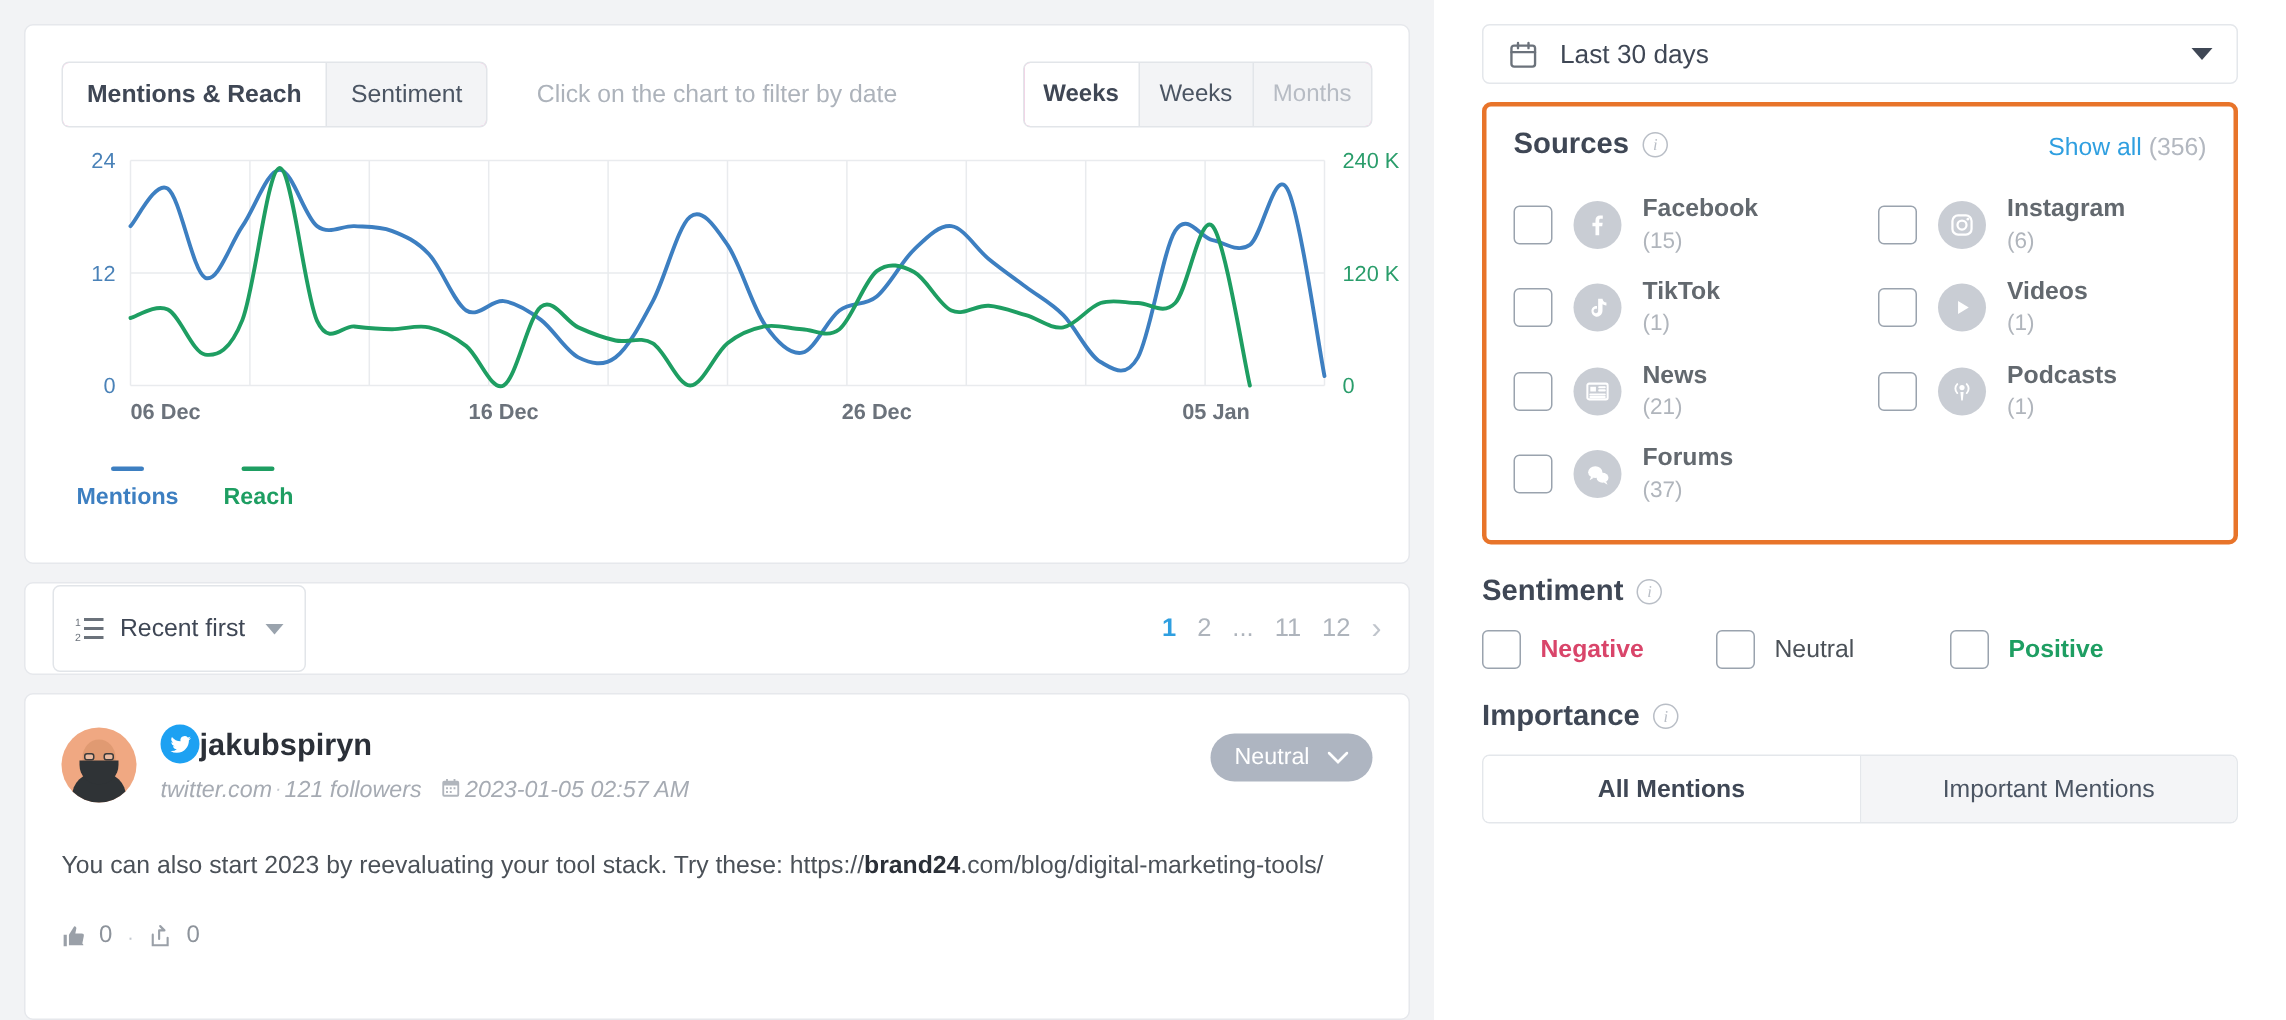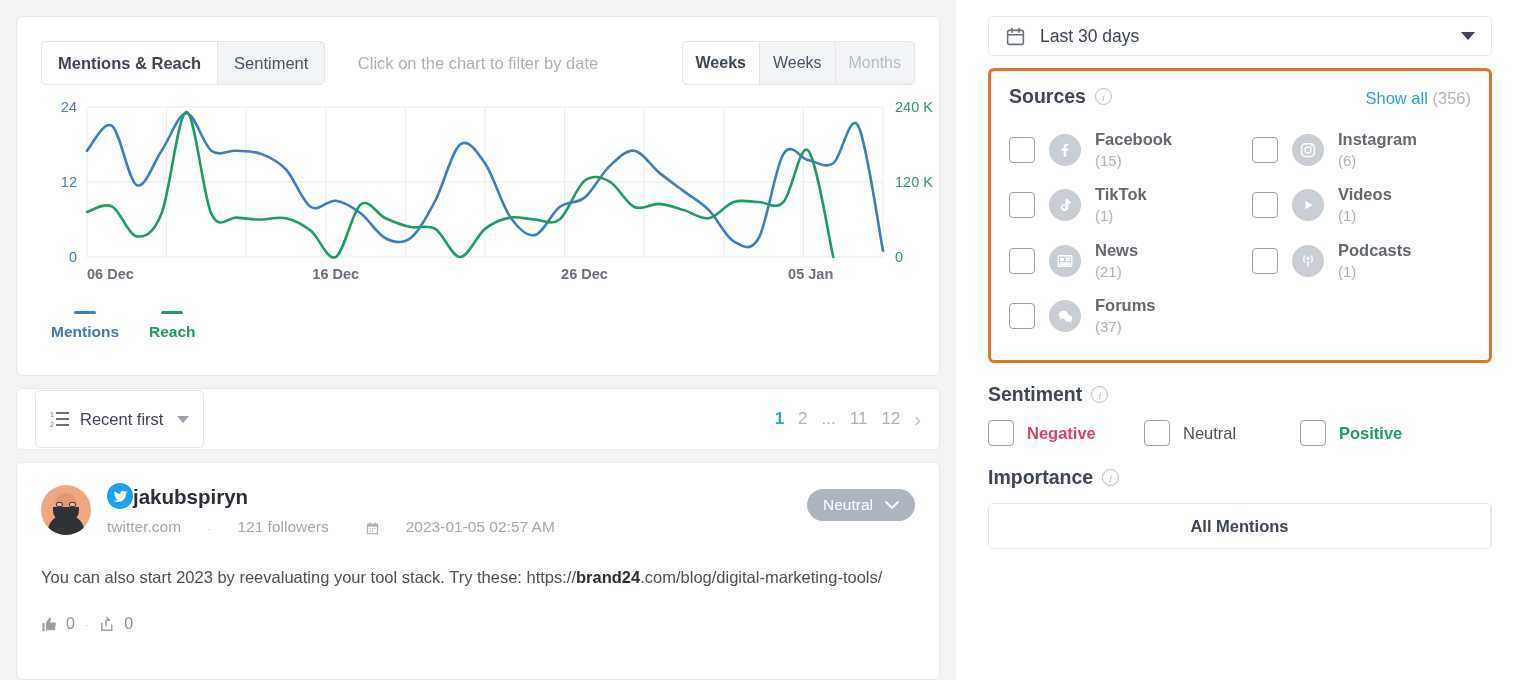--- a/index.html
+++ b/index.html
@@ -82,7 +82,7 @@
   .mention-author { display: flex; align-items: flex-end; }
   .tw-badge { width: 26px; height: 26px; border-radius: 50%; background: #1da1f2; display: flex; align-items: center; justify-content: center; flex: none; }
   .author-name { font-size: 20.5px; color: #2b3038; font-weight: bold; }
-  .mention-sub { display: flex; align-items: flex-end; gap: 26px; margin-top: 9px; font-size: 15.5px; color: #a6abb3; }
+  .mention-sub { display: flex; align-items: flex-start; gap: 2px; margin-top: 9px; font-size: 15.5px; color: #a6abb3; font-style: italic; }
   .dot-sep { font-size: 13px; color: #c3c8cf; }
   .sentiment-pill {
     position: absolute; right: 0; top: 6px;

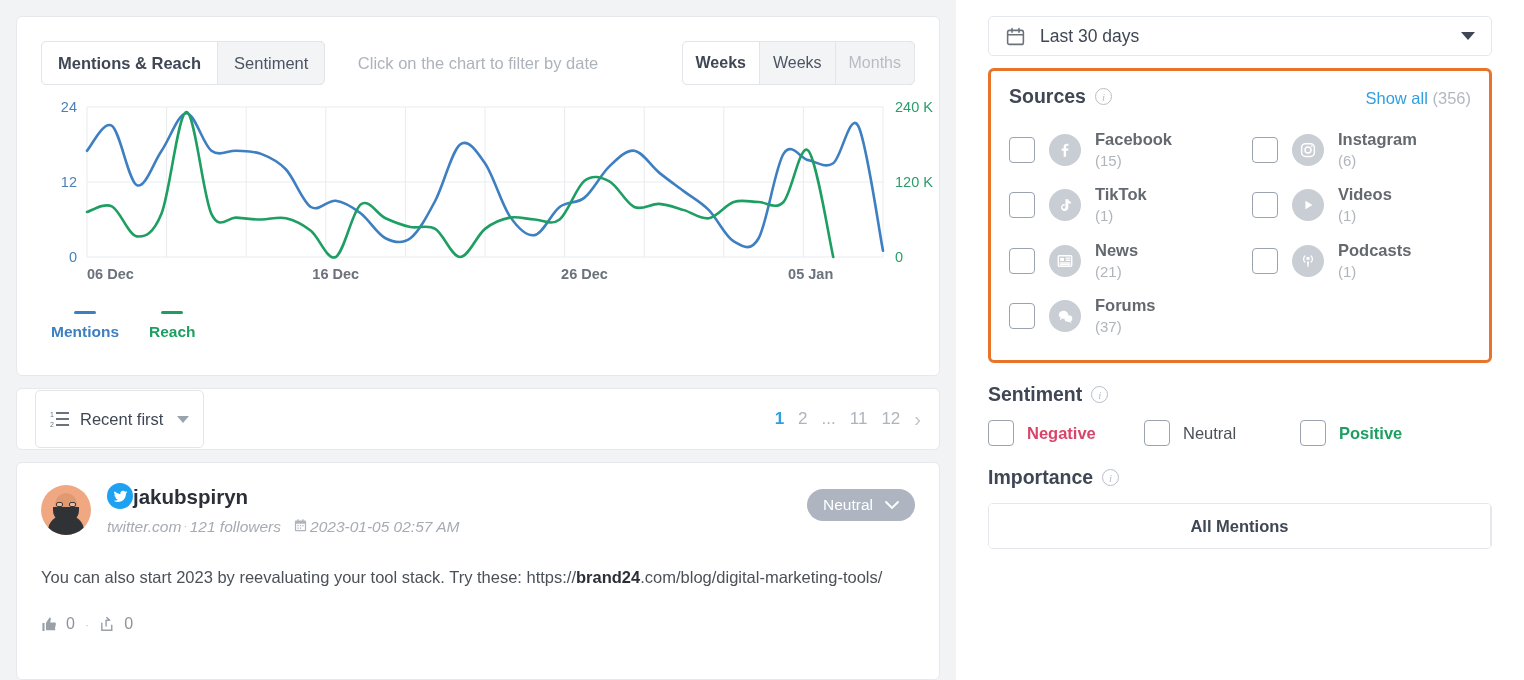--- a/index.html
+++ b/index.html
@@ -435,6 +435,7 @@
       </div>
       <div class="imp-group">
         <div class="imp-btn active">All Mentions</div>
+        <div class="imp-btn">Important Mentions</div>
       </div>
     </div>
   </div>

